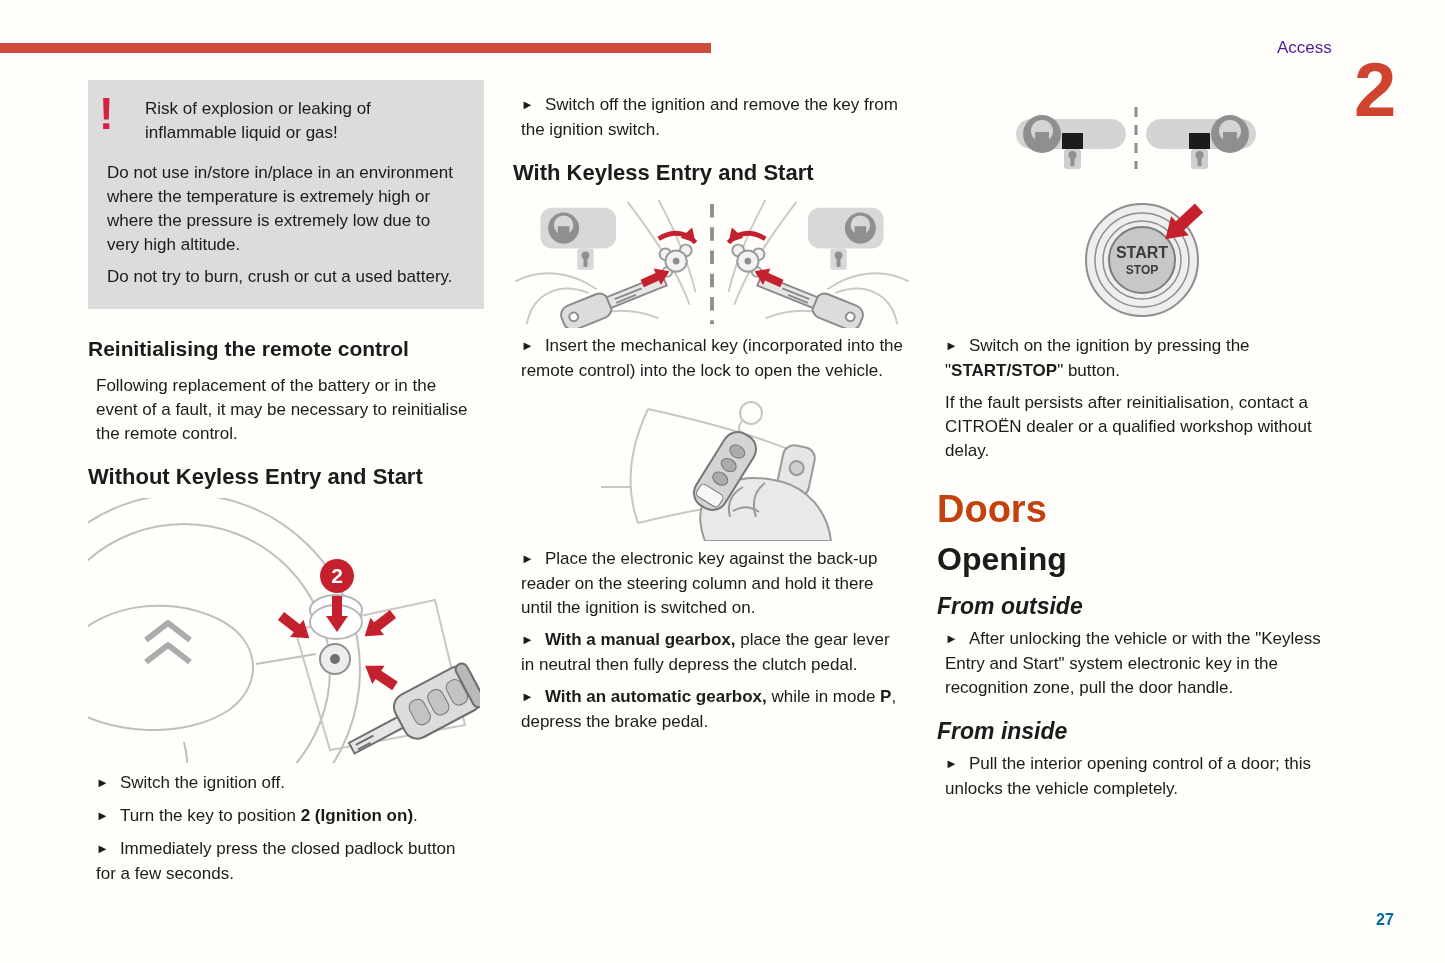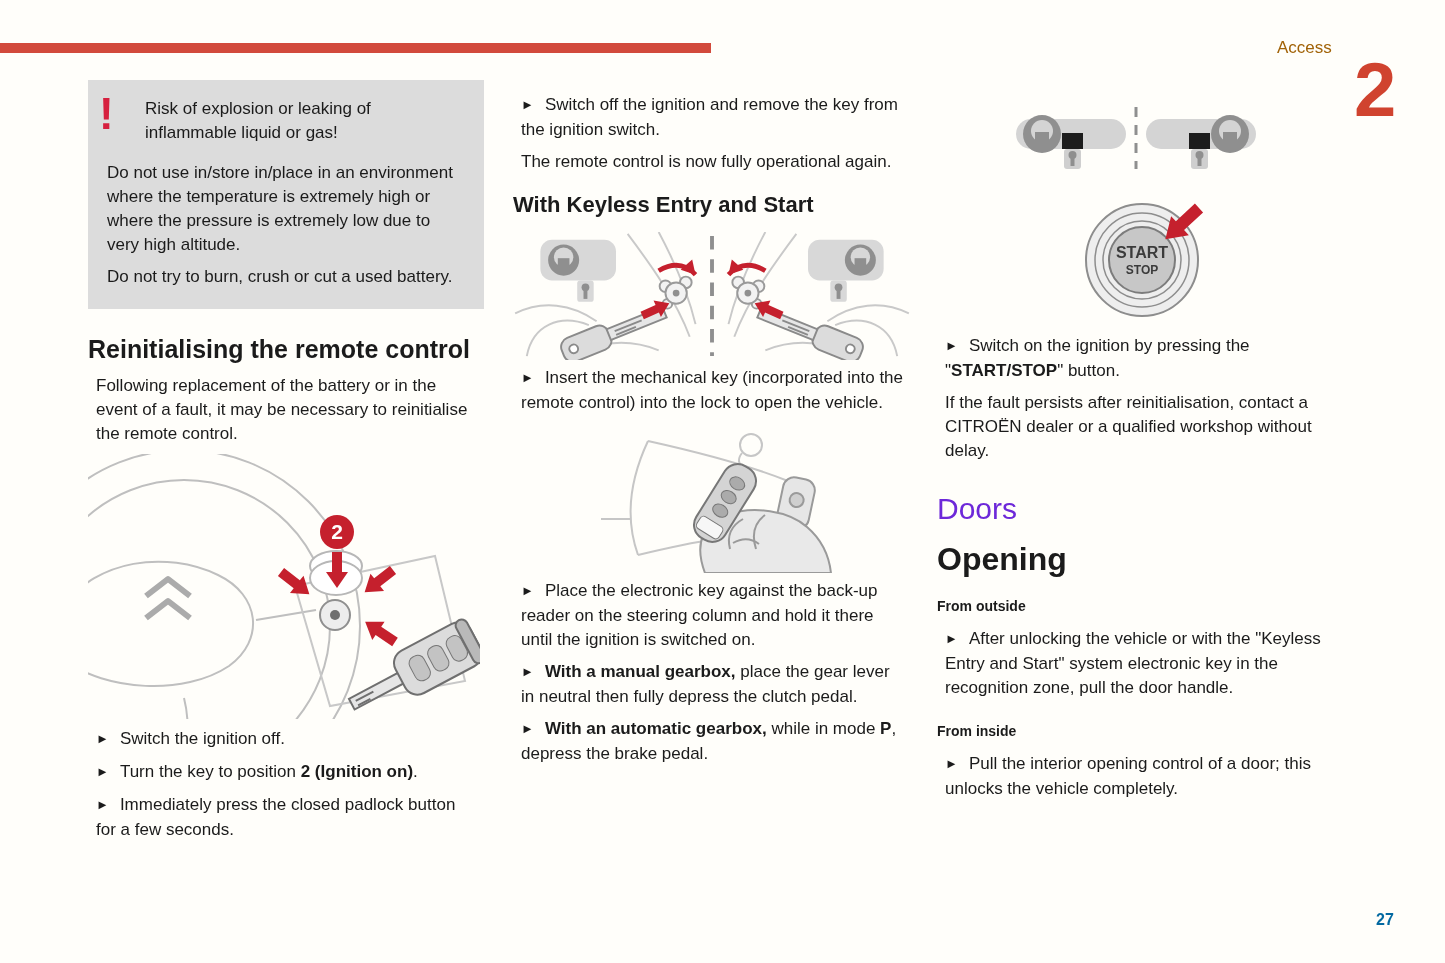--- a/index.html
+++ b/index.html
@@ -10,7 +10,7 @@
     font-size:17px;line-height:24px;
   }
   .topbar{position:absolute;left:0;top:43px;width:711px;height:10px;background:#d24a3c;}
-  .access-label{position:absolute;left:1277px;top:36px;color:#a16207;font-size:17px;text-align:center;}
+  .access-label{position:absolute;left:1277px;top:36px;color:#4c1d95;font-size:17px;text-align:center;}
   .chapter-num{position:absolute;left:1354px;top:52px;color:#d0432f;font-size:76px;font-weight:bold;line-height:76px;}
   .pagenum{position:absolute;left:1376px;top:908px;color:#0369a1;font-size:16px;font-weight:bold;}
 

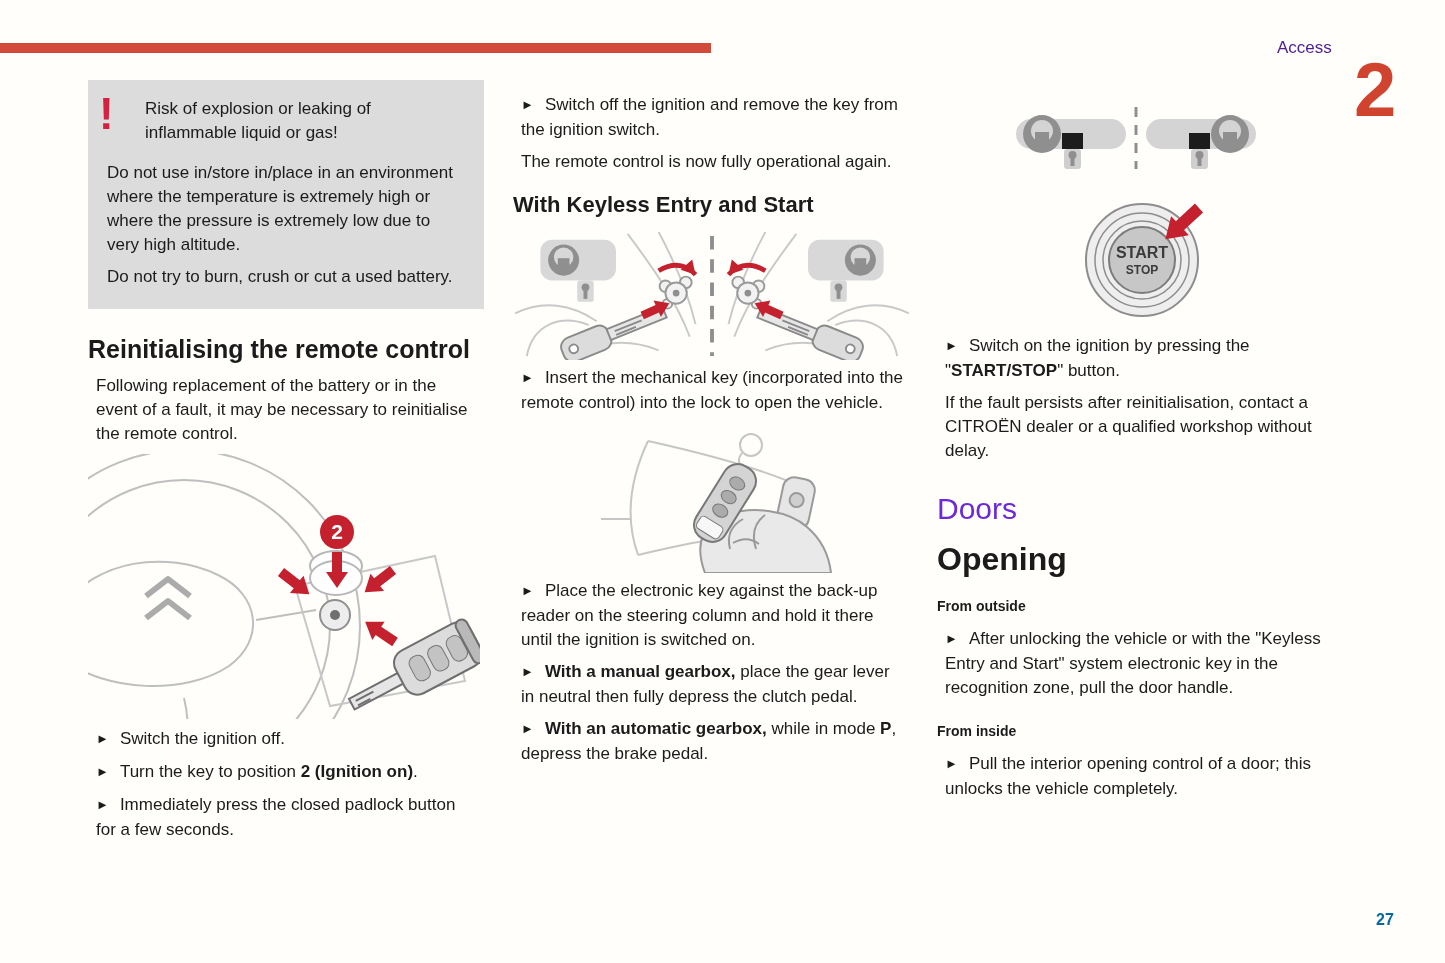--- a/index.html
+++ b/index.html
@@ -109,7 +109,6 @@
 
 <div class="col col2">
   <p class="bullet"><span class="bl">►</span><span><span>Switch off the ignition and remove the key from the ignition switch.</span></span></p>
-  <p>The remote control is now fully operational again.</p>
   <h2>With Keyless Entry and Start</h2>
 
   <svg class="illus mt14" viewBox="0 0 410 132" width="398" height="128">

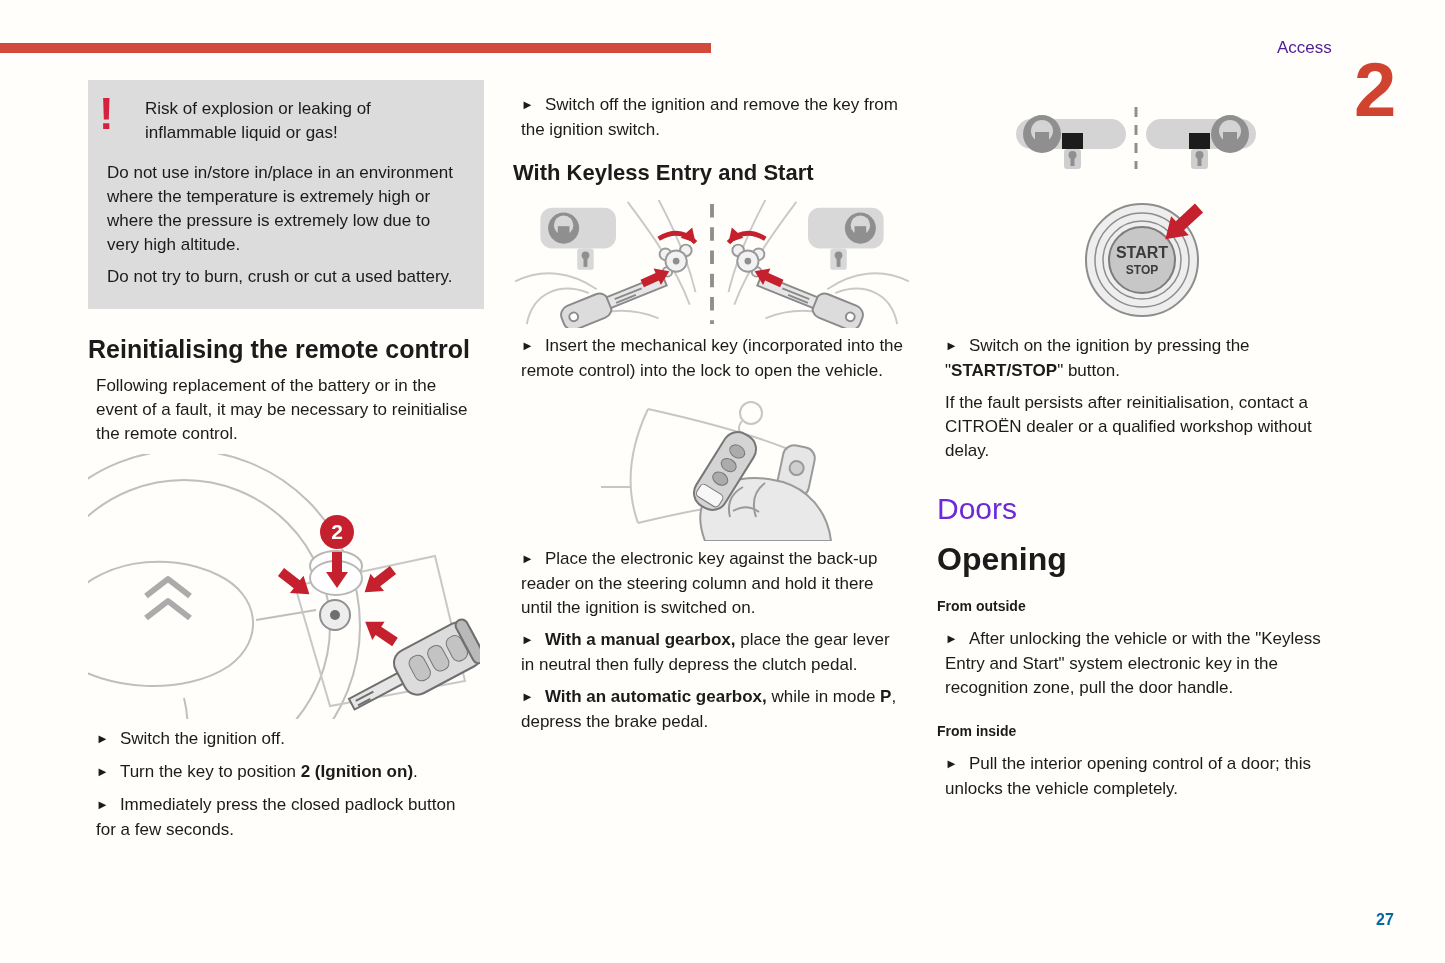--- a/index.html
+++ b/index.html
@@ -23,7 +23,7 @@
   .warnbox{background:#dcdcdc;padding:9px 12px 12px 11px;width:373px;}
   .warnhead{display:flex;}
   .warnicon{width:38px;color:#d6203f;font-size:44px;font-weight:bold;line-height:44px;padding-top:3px;flex:none;font-family:"Liberation Sans",sans-serif;}
-  h1{font-size:25px;line-height:34px;margin:23px 0 6px 0;}
+  h1{font-size:21px;line-height:34px;margin:23px 0 6px 0;}
   h2{font-size:22px;line-height:26px;margin:18px 0 0 0;}
   h3{font-size:14px;line-height:26px;margin:18px 0 4px 0;}
   .doors-title{font-size:30px;line-height:40px;font-weight:normal;color:#6d28d9;margin:26px 0 0 0;}

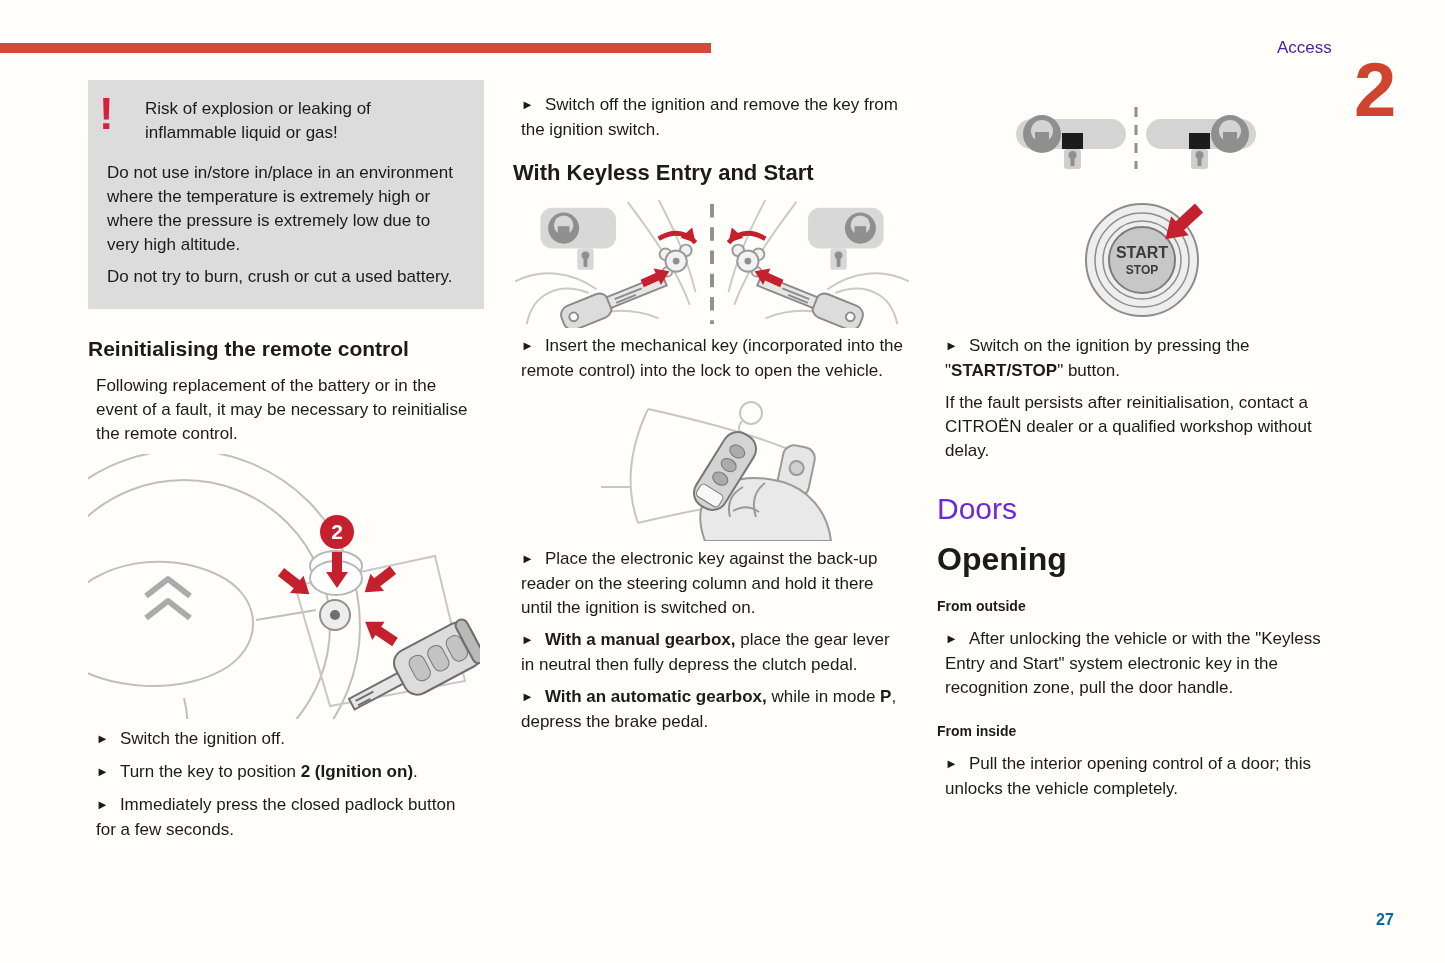--- a/index.html
+++ b/index.html
@@ -53,6 +53,7 @@
 
   <h1>Reinitialising the remote control</h1>
   <p>Following replacement of the battery or in the event of a fault, it may be necessary to reinitialise the remote control.</p>
+  <h2>Without Keyless Entry and Start</h2>
 
   <svg class="illus mt8" viewBox="0 0 392 265" width="392" height="265">
     <g fill="none" stroke="#bfbfbf" stroke-width="2">

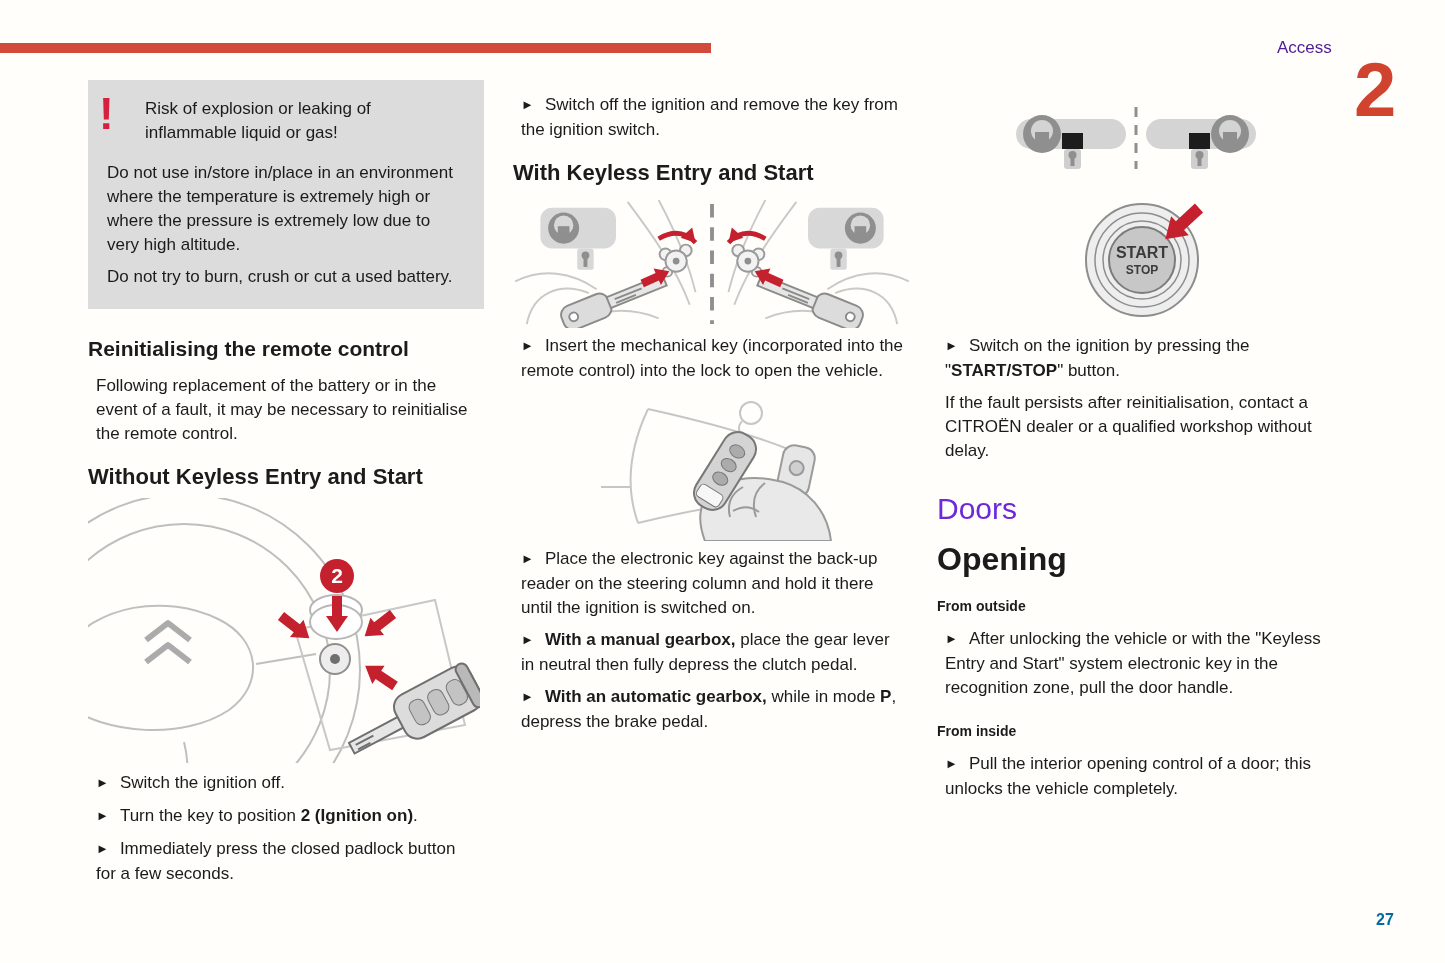--- a/index.html
+++ b/index.html
@@ -26,7 +26,7 @@
   h1{font-size:21px;line-height:34px;margin:23px 0 6px 0;}
   h2{font-size:22px;line-height:26px;margin:18px 0 0 0;}
   h3{font-size:14px;line-height:26px;margin:18px 0 4px 0;}
-  .doors-title{font-size:30px;line-height:40px;font-weight:normal;color:#6d28d9;margin:26px 0 0 0;}
+  .doors-title{font-size:38px;line-height:40px;font-weight:bold;color:#c2410c;margin:26px 0 0 0;}
   .opening-title{font-size:32px;line-height:32px;margin:14px 0 0 0;}
   .bullet .bl{font-size:13px;display:inline-block;margin-right:11px;transform:translateY(-1px);}
   .mt6{margin-top:6px;} .mt8{margin-top:8px;} .mt14{margin-top:14px;}

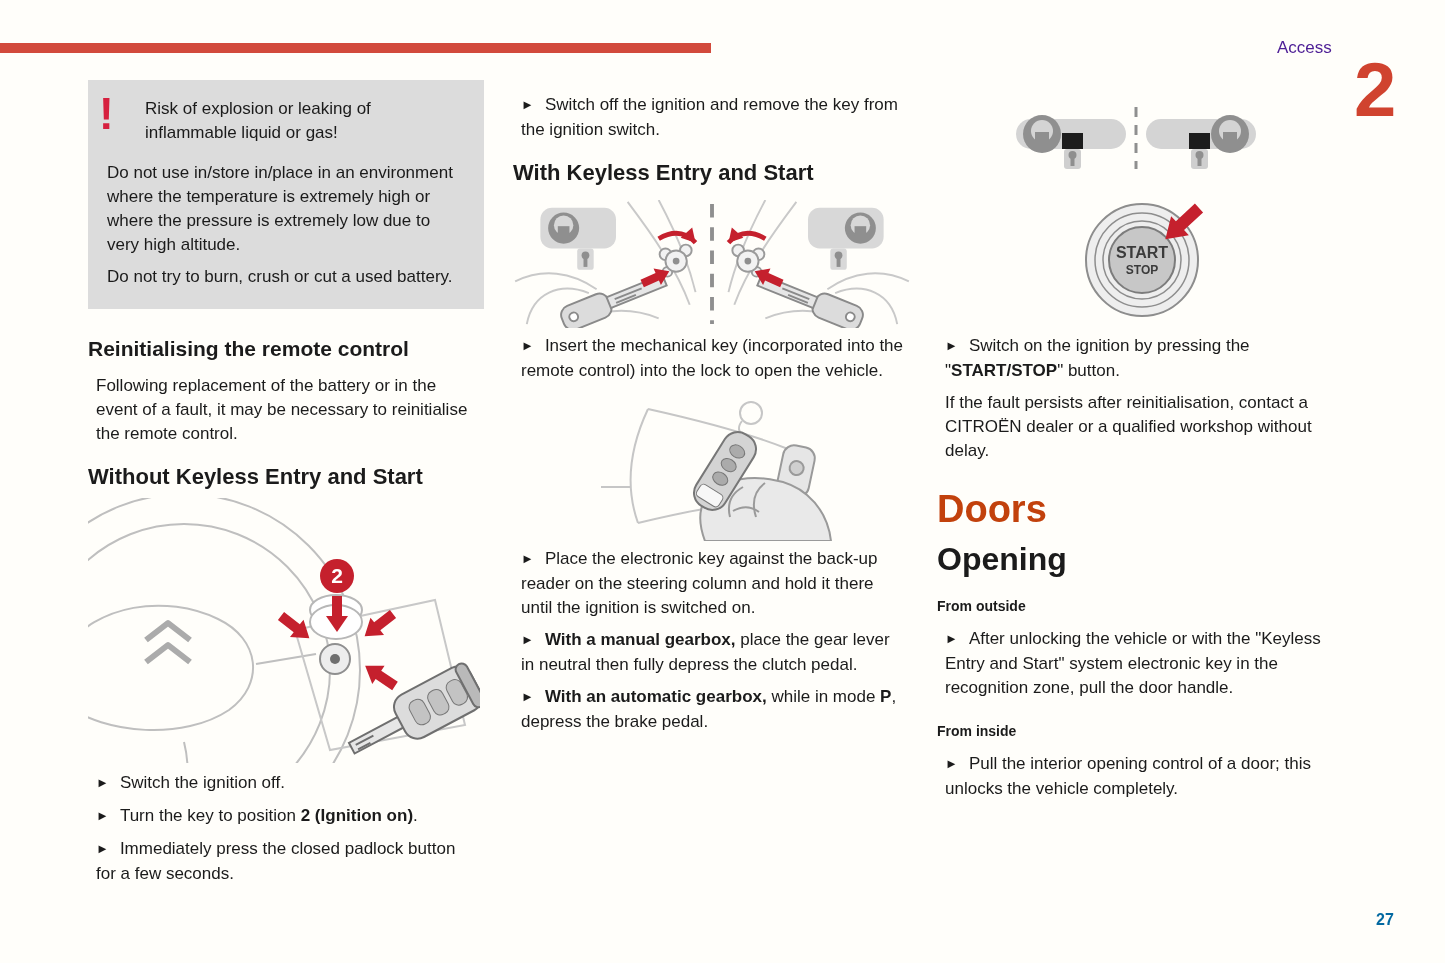--- a/index.html
+++ b/index.html
@@ -25,7 +25,7 @@
   .warnicon{width:38px;color:#d6203f;font-size:44px;font-weight:bold;line-height:44px;padding-top:3px;flex:none;font-family:"Liberation Sans",sans-serif;}
   h1{font-size:21px;line-height:34px;margin:23px 0 6px 0;}
   h2{font-size:22px;line-height:26px;margin:18px 0 0 0;}
-  h3{font-size:14px;line-height:26px;margin:18px 0 4px 0;}
+  h3{font-size:23px;line-height:26px;margin:18px 0 4px 0;font-style:italic;}
   .doors-title{font-size:38px;line-height:40px;font-weight:bold;color:#c2410c;margin:26px 0 0 0;}
   .opening-title{font-size:32px;line-height:32px;margin:14px 0 0 0;}
   .bullet .bl{font-size:13px;display:inline-block;margin-right:11px;transform:translateY(-1px);}

